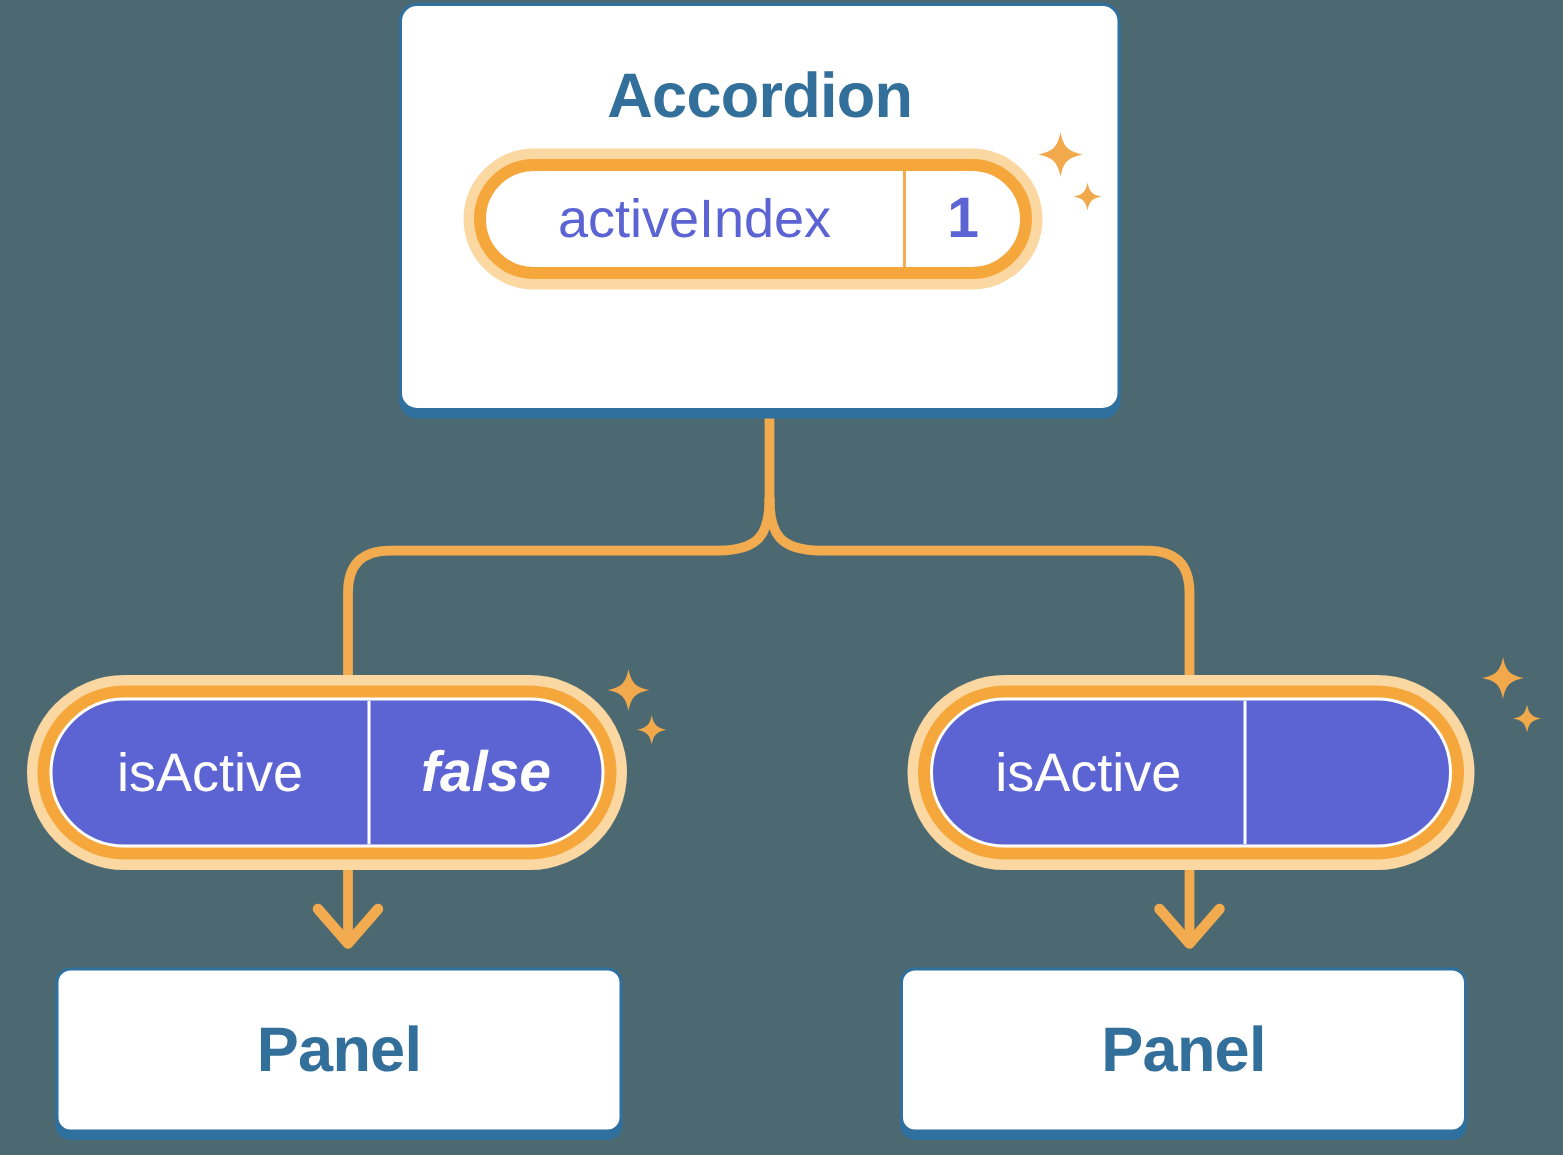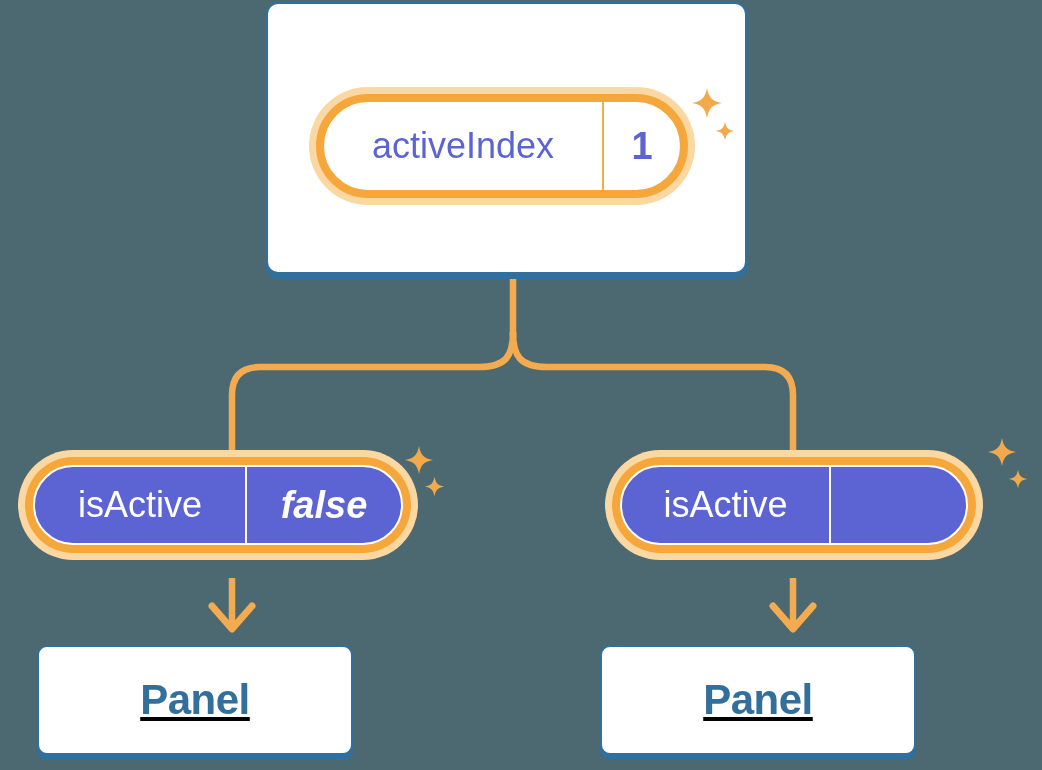--- a/index.html
+++ b/index.html
@@ -168,6 +168,7 @@
   </svg>
 
   <div class="card accordion-card">
+    <div class="card-title">Accordion</div>
     <div class="state-pill">
       <div class="pill-label">activeIndex</div>
       <div class="pill-divider"></div>

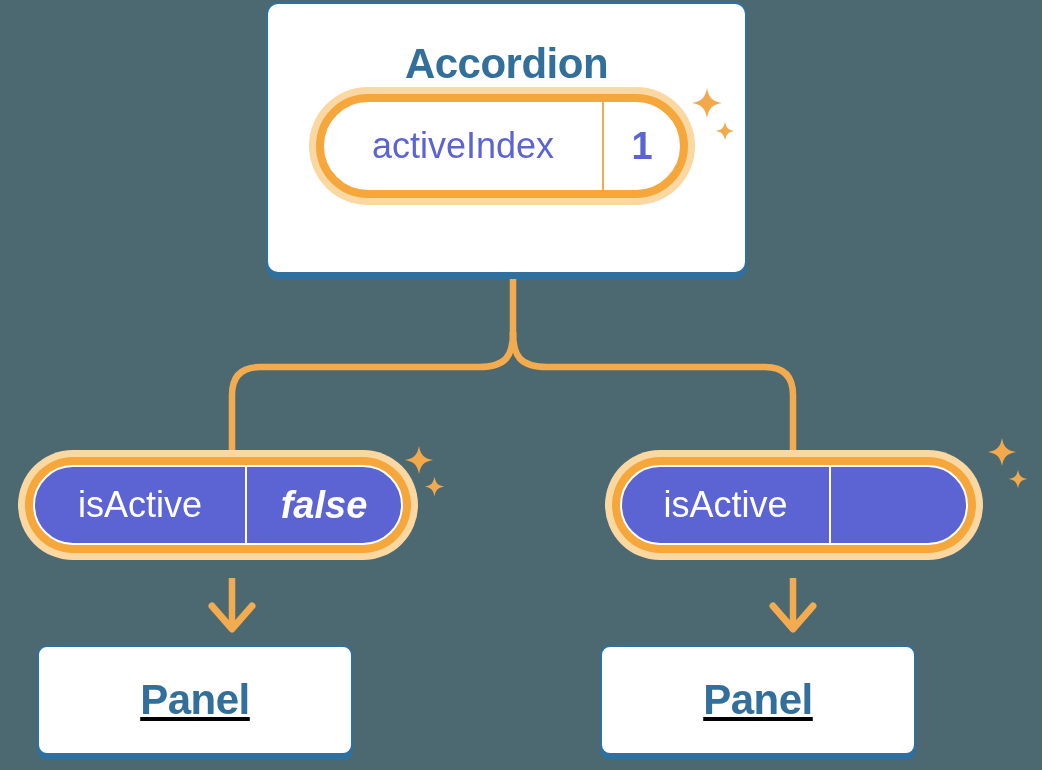--- a/index.html
+++ b/index.html
@@ -76,8 +76,8 @@
   
   .state-pill {
     position: absolute;
-    left: 48px; top: 90px;
-    width: 372px; height: 104px;
+    left: 48px; top: 102px;
+    width: 372px; height: 80px;
     box-sizing: border-box;
     background: var(--card-bg, #FFFFFF);
     border: 8px solid var(--orange-ring, #F5A73C);

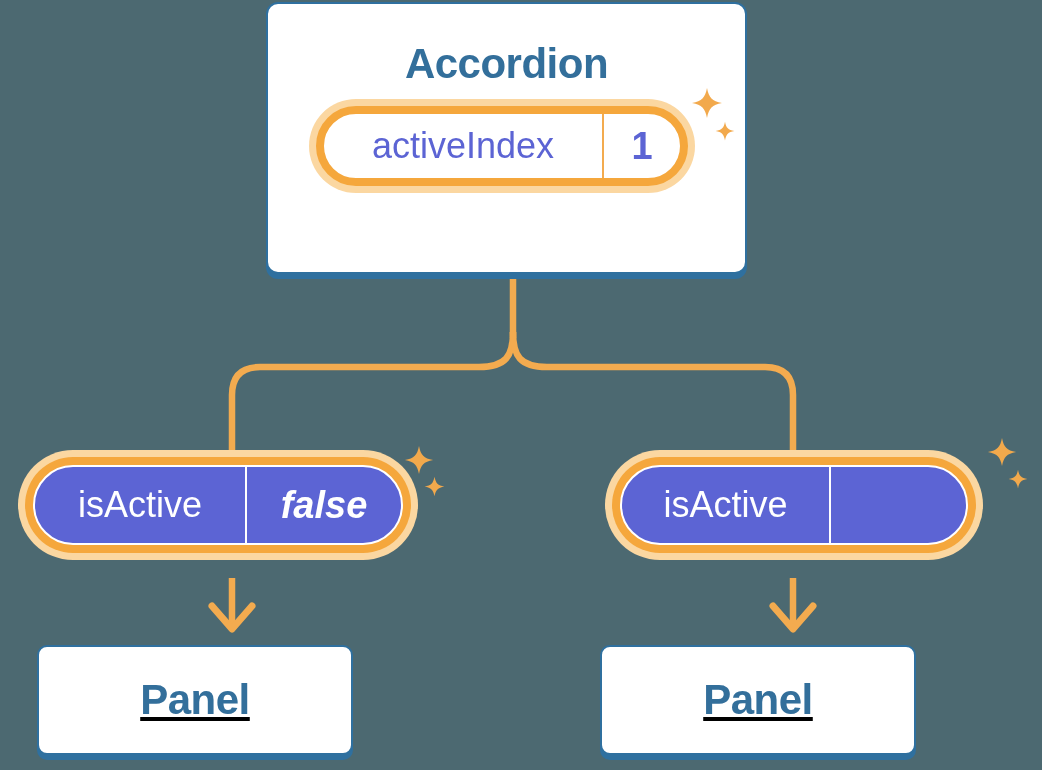--- a/index.html
+++ b/index.html
@@ -109,7 +109,7 @@
   .prop-pill {
     position: absolute;
     top: 465px;
-    height: 80px;
+    height: 100px;
     box-sizing: border-box;
     background: var(--pill-purple, #5C64D4);
     border: 2px solid var(--pill-text, #FFFFFF);

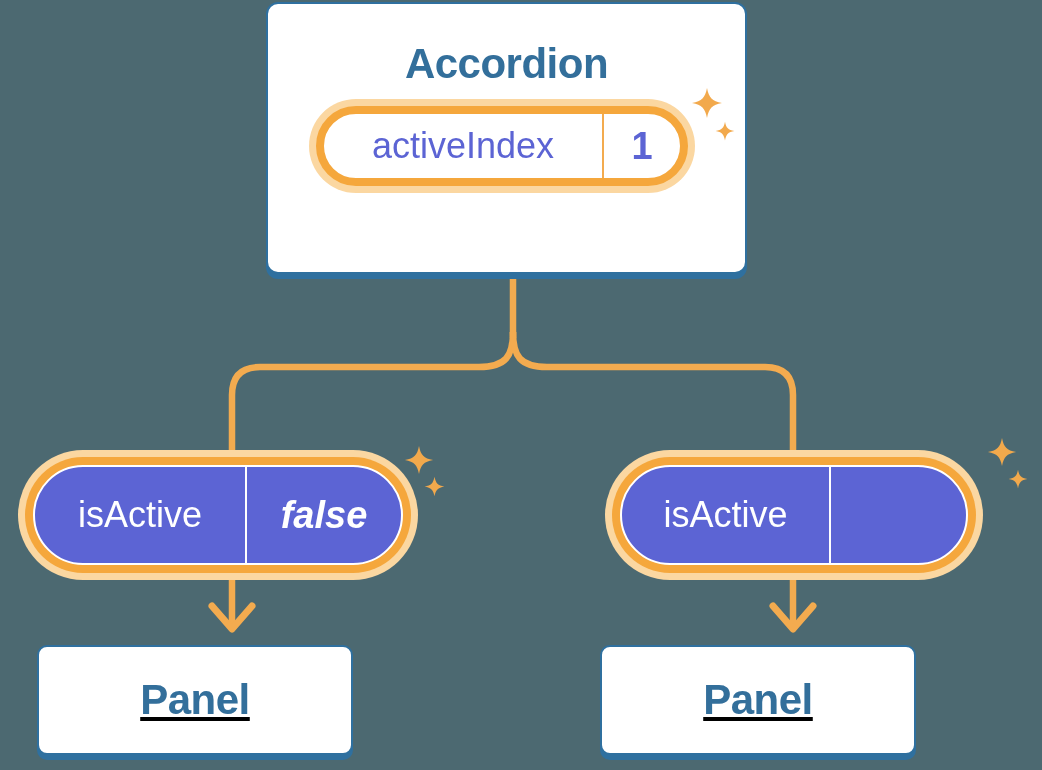--- a/index.html
+++ b/index.html
@@ -57,12 +57,11 @@
     color: var(--heading-text, #336F9B);
   }
   .panel-card {
-    width: 316px; height: 110px;
+    width: 378px; height: 110px;
     border-radius: 10px;
     display: flex;
     align-items: center;
     justify-content: center;
-    text-decoration: underline;
   }
   .panel-left  { left: 37px;  top: 645px; }
   .panel-right { left: 600px; top: 645px; }

